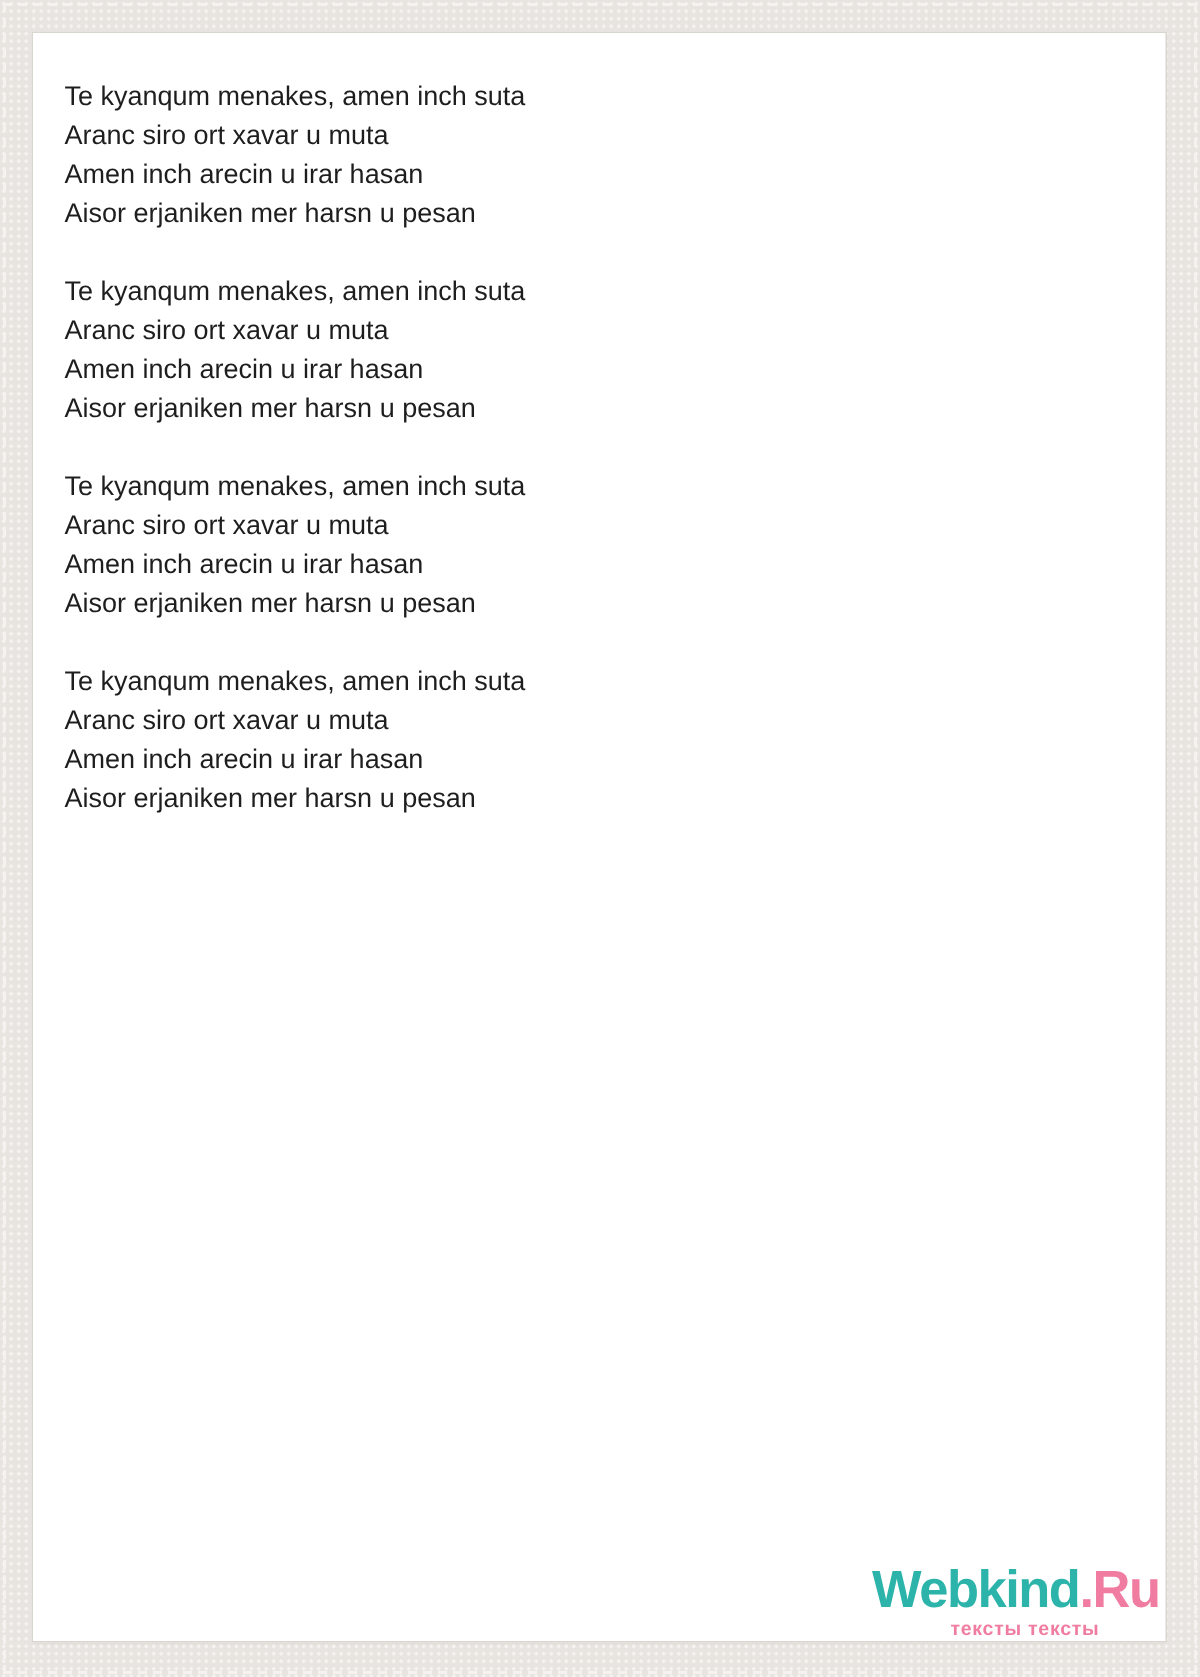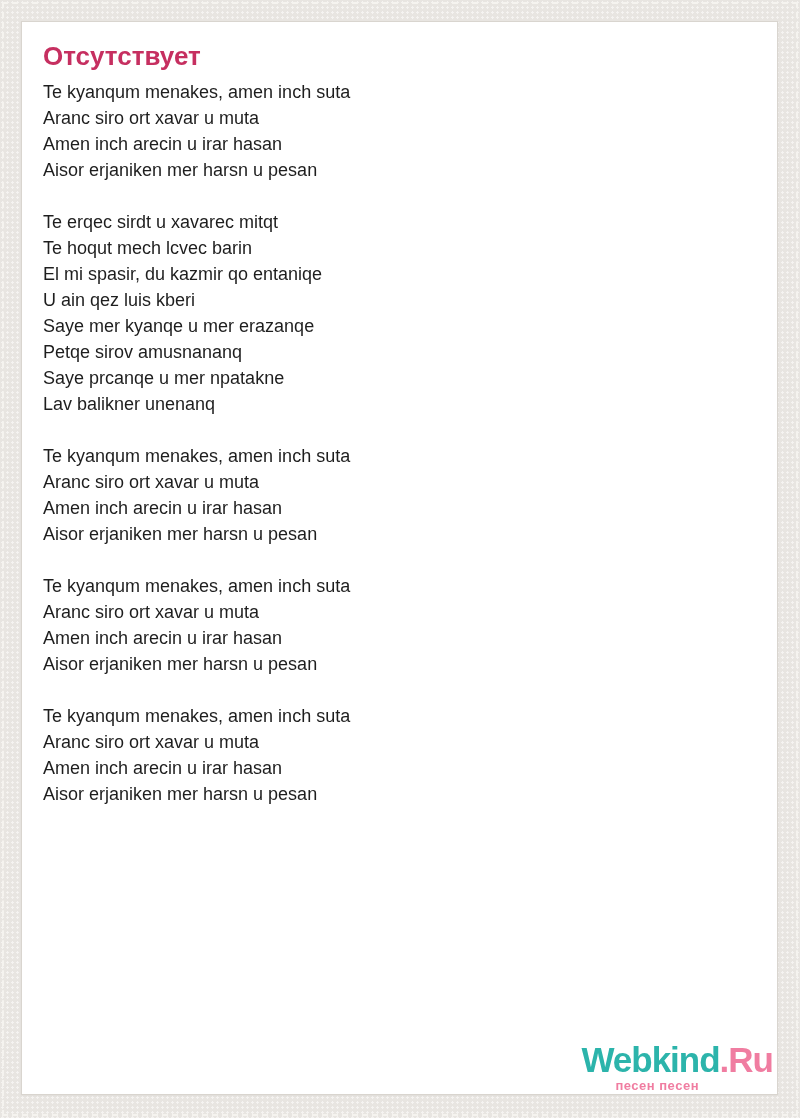--- a/index.html
+++ b/index.html
@@ -98,7 +98,6 @@
 
 <div class="card">
 
-  <h1 class="song-title">Отсутствует</h1>
 
 
   <div class="lyrics">

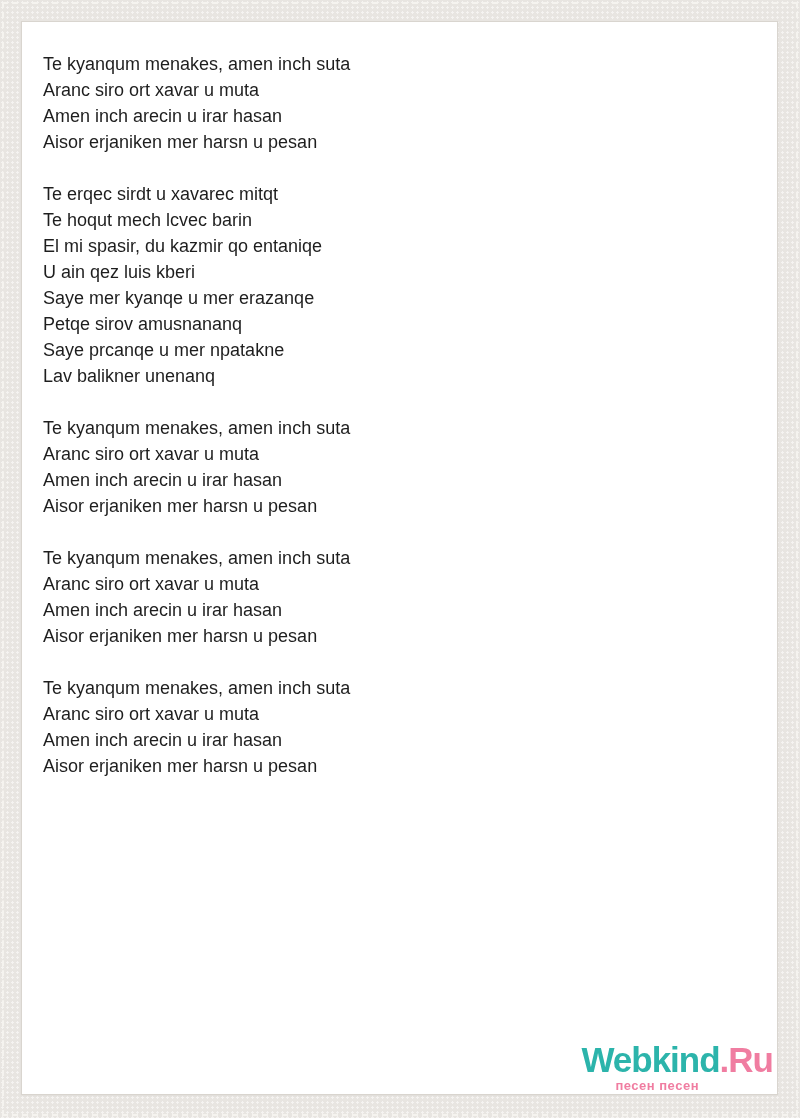--- a/index.html
+++ b/index.html
@@ -102,7 +102,6 @@
 
   <div class="lyrics">
       <p class="stanza">Te kyanqum menakes, amen inch suta<br>Aranc siro ort xavar u muta<br>Amen inch arecin u irar hasan<br>Aisor erjaniken mer harsn u pesan</p>
-      <p class="stanza">Te erqec sirdt u xavarec mitqt<br>Te hoqut mech lcvec barin<br>El mi spasir, du kazmir qo entaniqe<br>U ain qez luis kberi<br>Saye mer kyanqe u mer erazanqe<br>Petqe sirov amusnananq<br>Saye prcanqe u mer npatakne<br>Lav balikner unenanq</p>
       <p class="stanza">Te kyanqum menakes, amen inch suta<br>Aranc siro ort xavar u muta<br>Amen inch arecin u irar hasan<br>Aisor erjaniken mer harsn u pesan</p>
       <p class="stanza">Te kyanqum menakes, amen inch suta<br>Aranc siro ort xavar u muta<br>Amen inch arecin u irar hasan<br>Aisor erjaniken mer harsn u pesan</p>
       <p class="stanza">Te kyanqum menakes, amen inch suta<br>Aranc siro ort xavar u muta<br>Amen inch arecin u irar hasan<br>Aisor erjaniken mer harsn u pesan</p>

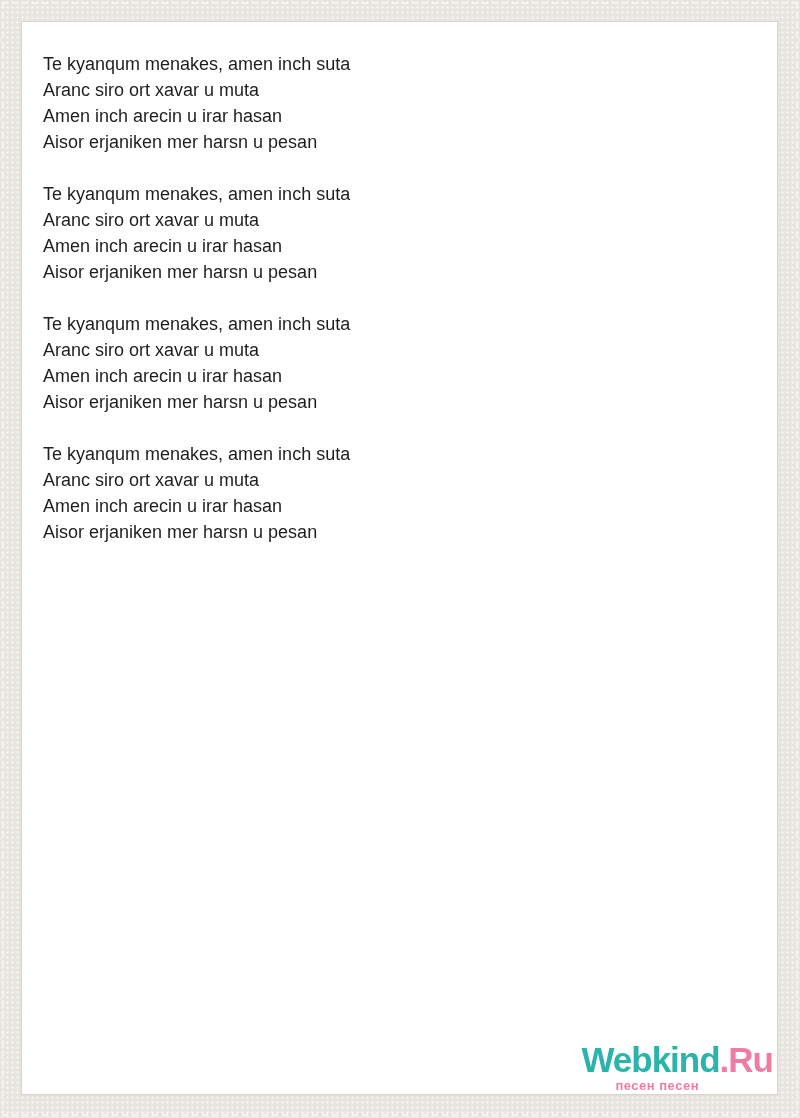--- a/index.html
+++ b/index.html
@@ -67,7 +67,7 @@
     position: absolute;
     right: 4px;
     bottom: 2px;
-    text-align: center;
+    text-align: right;
     line-height: 1;
     text-decoration: none;
     display: block;

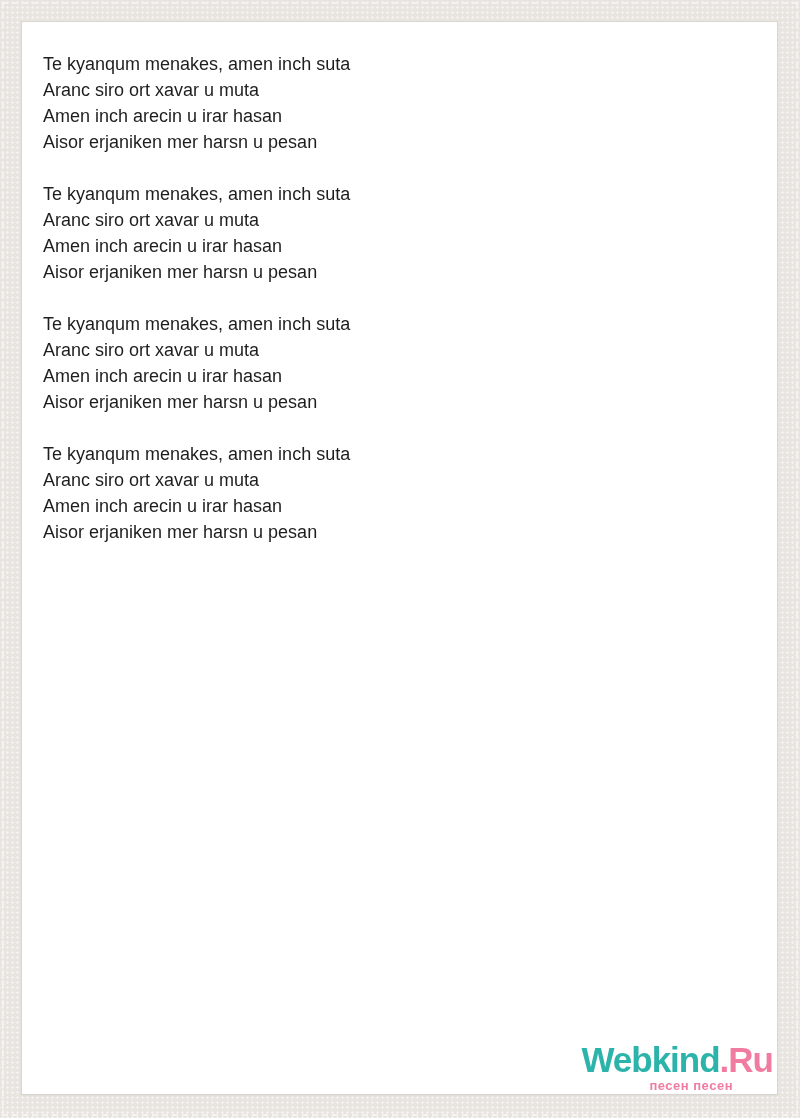--- a/index.html
+++ b/index.html
@@ -111,7 +111,7 @@
     <div class="logo-main">
       <span class="logo-name">Webkind</span><span class="logo-domain">.Ru</span>
     </div>
-    <div class="logo-tagline">песен песен</div>
+    <div class="logo-tagline">тексты тексты</div>
   </a>
 
 </div>

